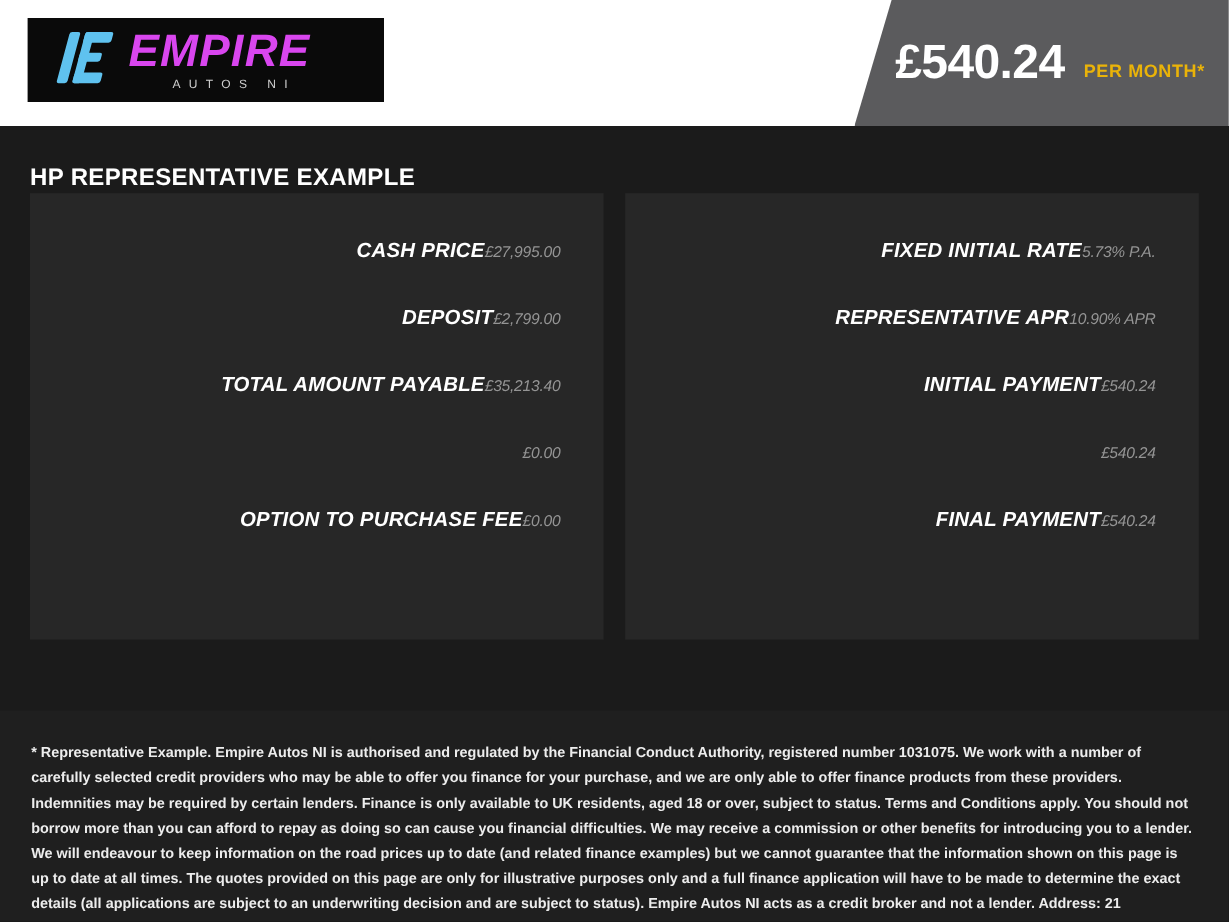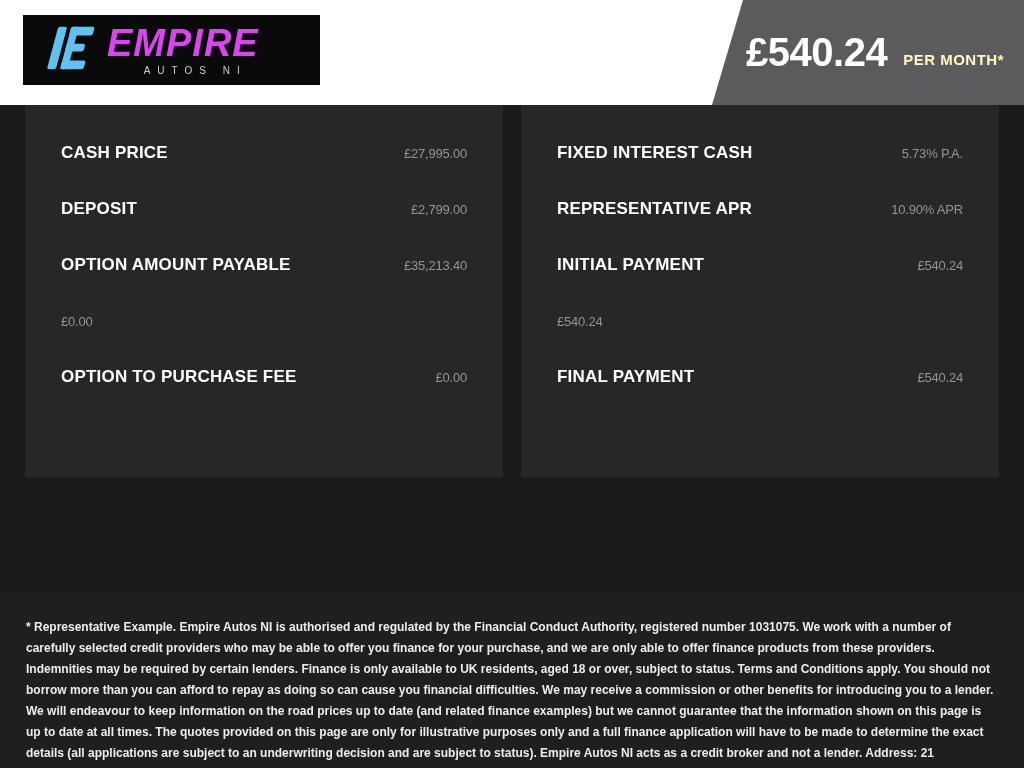--- a/index.html
+++ b/index.html
@@ -38,7 +38,7 @@
     margin-left:14px;
   }
   .price-suffix{
-    color:#fef9c3;font-size:15px;font-weight:700;letter-spacing:0.5px;
+    color:#eab308;font-size:15px;font-weight:700;letter-spacing:0.5px;
     margin-left:16px;margin-top:14px;
   }
   

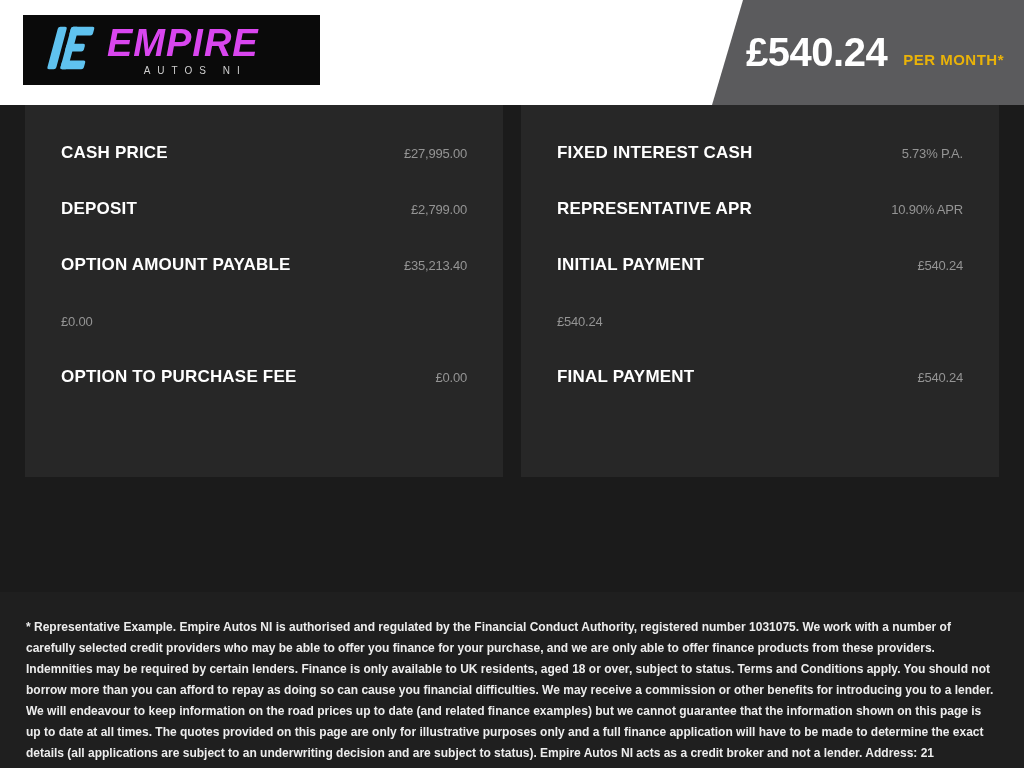--- a/index.html
+++ b/index.html
@@ -104,6 +104,7 @@
 </div>
 
 <div class="main">
+  <h1 class="page-title">HP REPRESENTATIVE EXAMPLE</h1>
   <div class="panels">
 
     <div class="panel">

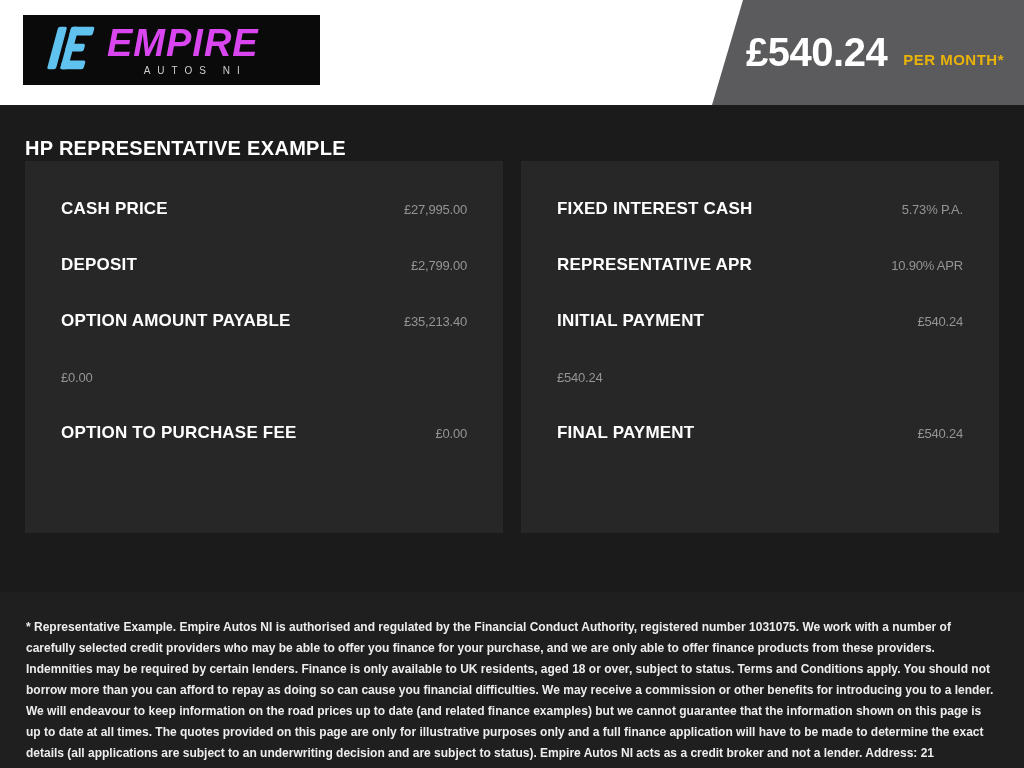--- a/index.html
+++ b/index.html
@@ -56,7 +56,7 @@
     padding:20px 36px;display:flex;flex-direction:column;
   }
   .finance-row{
-    height:56px;display:flex;align-items:center;justify-content:space-between;
+    height:56px;display:flex;align-items:center;justify-content:flex-end;font-style:italic;
   }
   .finance-label{
     color:#ffffff;font-size:17px;font-weight:700;letter-spacing:0.2px;

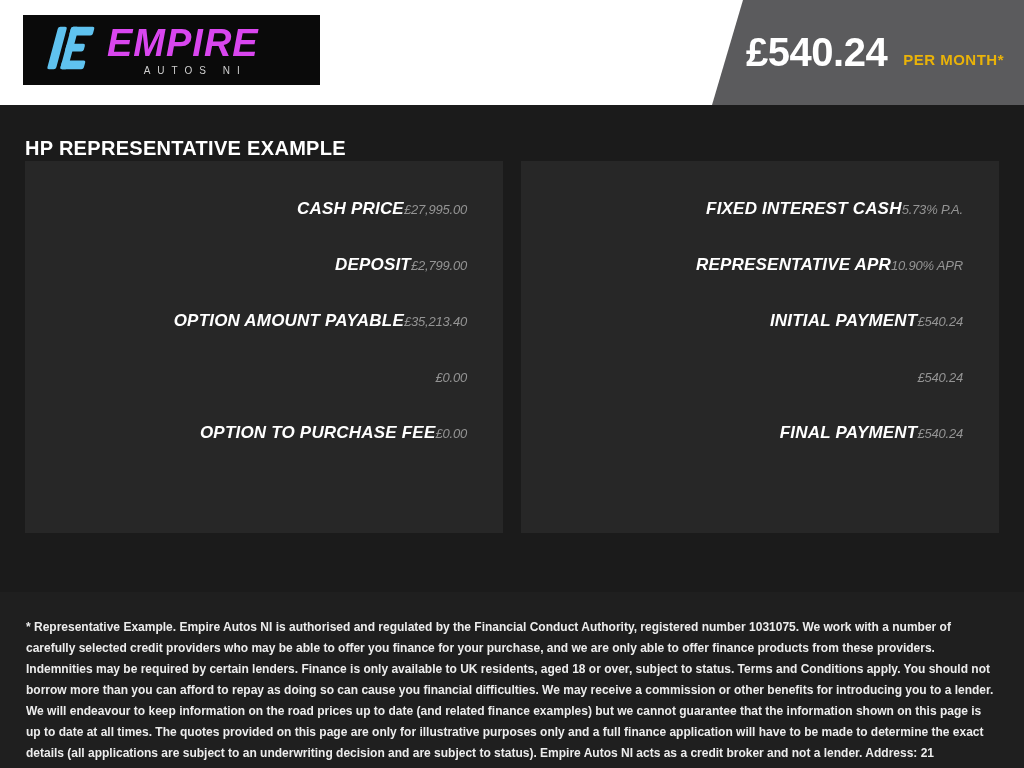--- a/index.html
+++ b/index.html
@@ -131,7 +131,7 @@
 
     <div class="panel">
       <div class="finance-row">
-        <span class="finance-label">FIXED INTEREST CASH</span>
+        <span class="finance-label">FIXED INITIAL RATE</span>
         <span class="finance-value">5.73% P.A.</span>
       </div>
       <div class="finance-row">

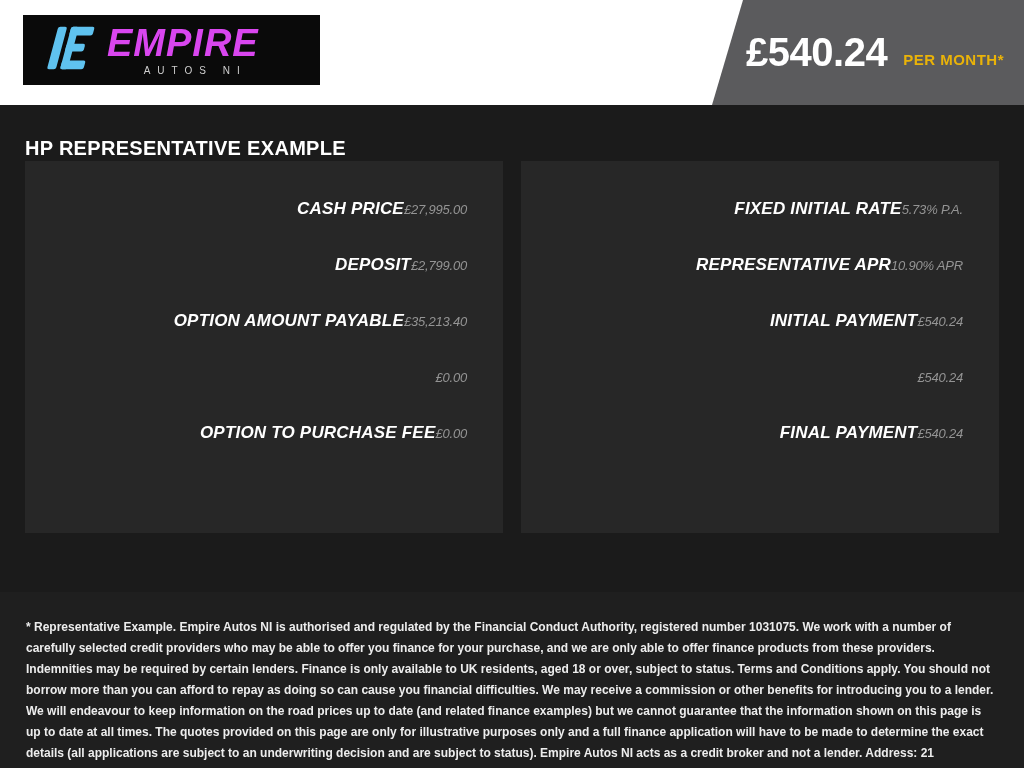--- a/index.html
+++ b/index.html
@@ -117,7 +117,7 @@
         <span class="finance-value">£2,799.00</span>
       </div>
       <div class="finance-row">
-        <span class="finance-label">OPTION AMOUNT PAYABLE</span>
+        <span class="finance-label">TOTAL AMOUNT PAYABLE</span>
         <span class="finance-value">£35,213.40</span>
       </div>
       <div class="finance-row">

